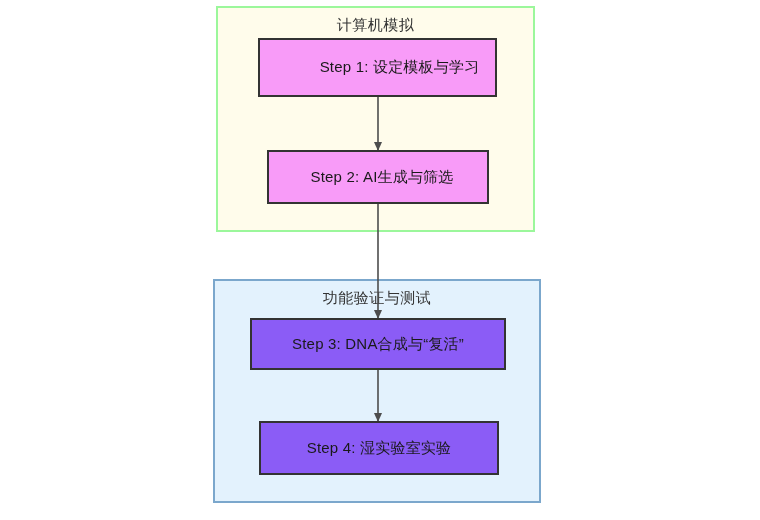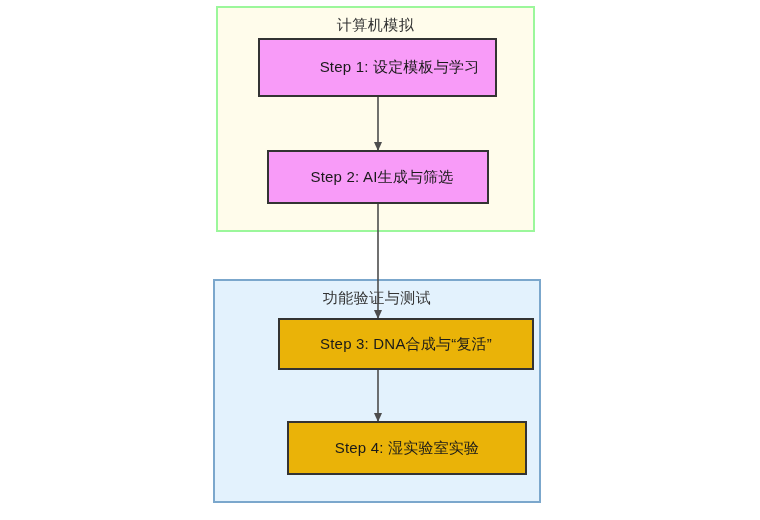--- a/index.html
+++ b/index.html
@@ -79,8 +79,7 @@
     background: #f89bf8;
   }
   .node-wetlab {
-    background: #eab308;
-    margin-left: 28px;
+    background: #8b5cf6;
   }
 
   #node-step1 {

